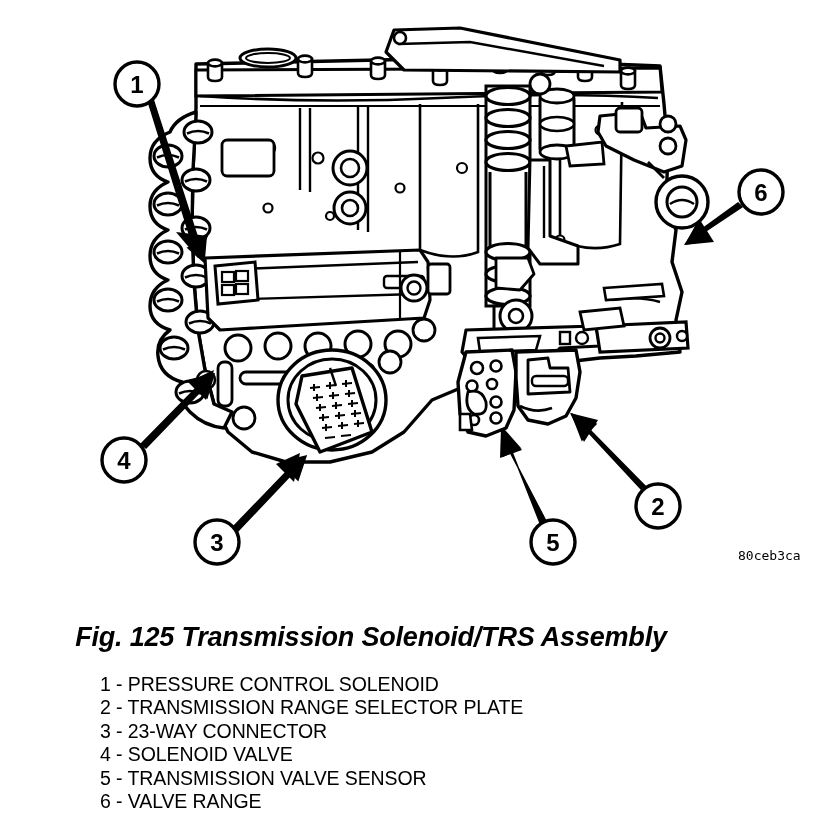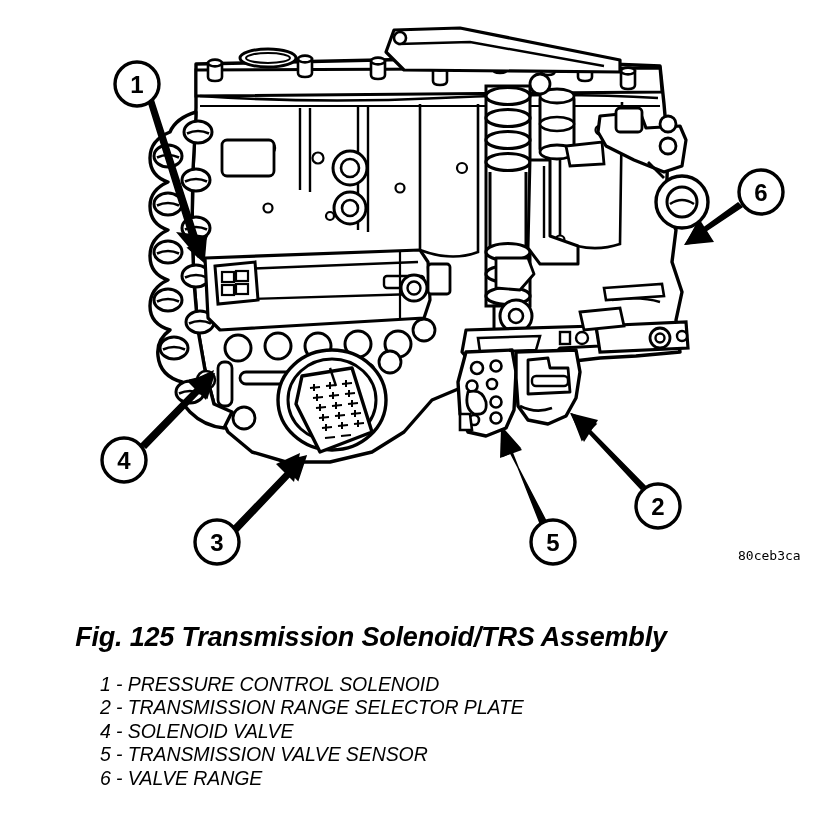--- a/index.html
+++ b/index.html
@@ -74,7 +74,6 @@
     letter-spacing: -0.1px;
     color: #000000;
     white-space: nowrap;
-    font-style: italic;
   }
   .legend-num, .legend-dash, .legend-label {
     display: inline;

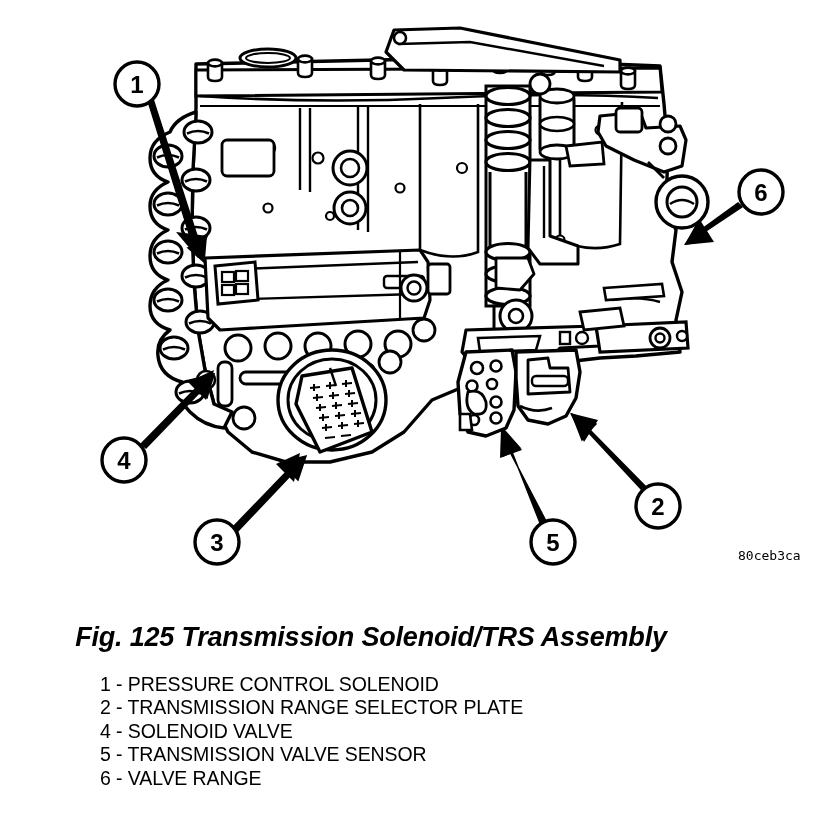--- a/index.html
+++ b/index.html
@@ -443,6 +443,9 @@
       <span class="legend-num">2</span><span class="legend-dash"> - </span><span class="legend-label">TRANSMISSION RANGE SELECTOR PLATE</span>
     </div>
     <div class="legend-row">
+      <span class="legend-num">3</span><span class="legend-dash"> - </span><span class="legend-label">23-WAY CONNECTOR</span>
+    </div>
+    <div class="legend-row">
       <span class="legend-num">4</span><span class="legend-dash"> - </span><span class="legend-label">SOLENOID VALVE</span>
     </div>
     <div class="legend-row">

